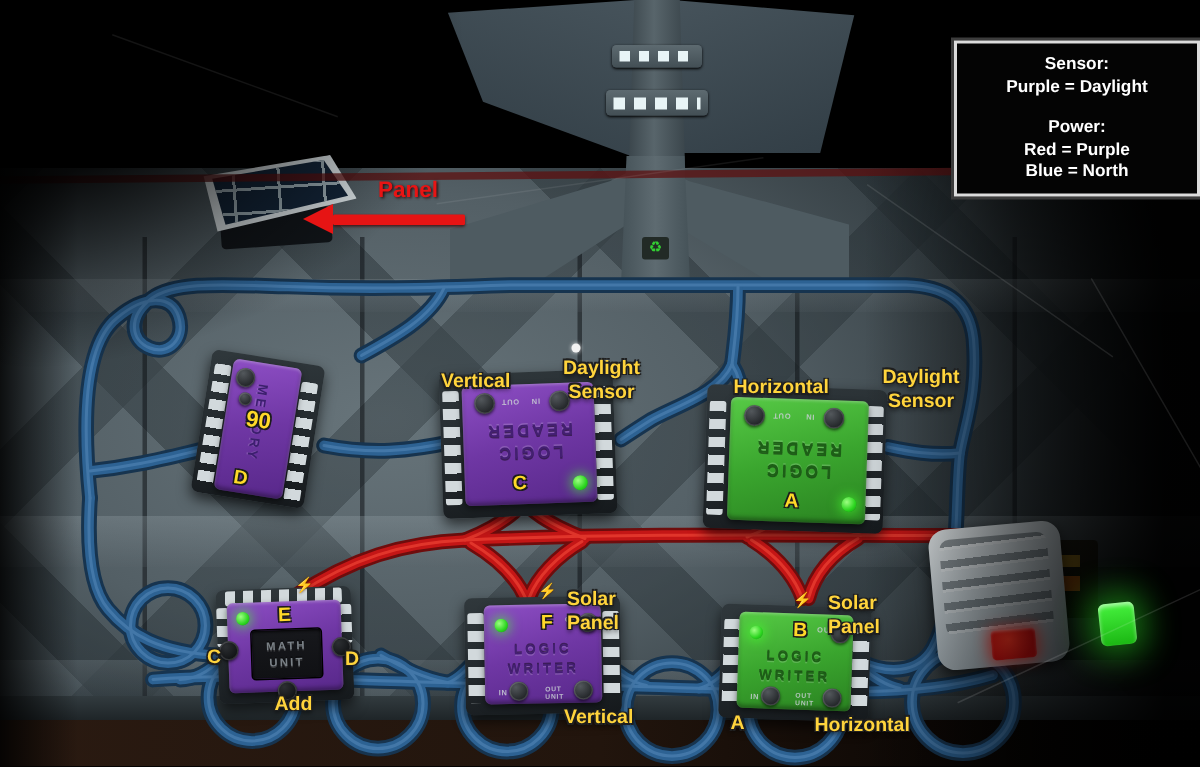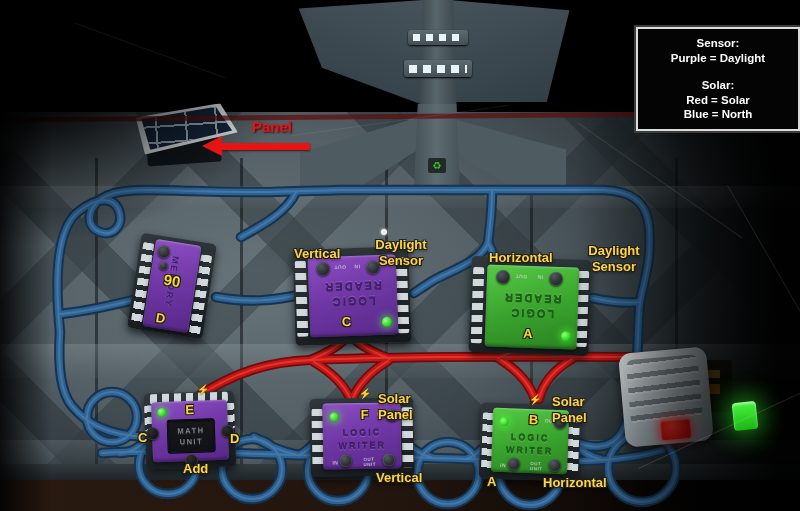--- a/index.html
+++ b/index.html
@@ -363,7 +363,7 @@
     <div>Sensor:</div>
     <div>Purple = Daylight</div>
     <div class="gap"></div>
-    <div>Solar:</div>
+    <div>Power:</div>
     <div>Red = Solar</div>
     <div>Blue = North</div>
   </div>

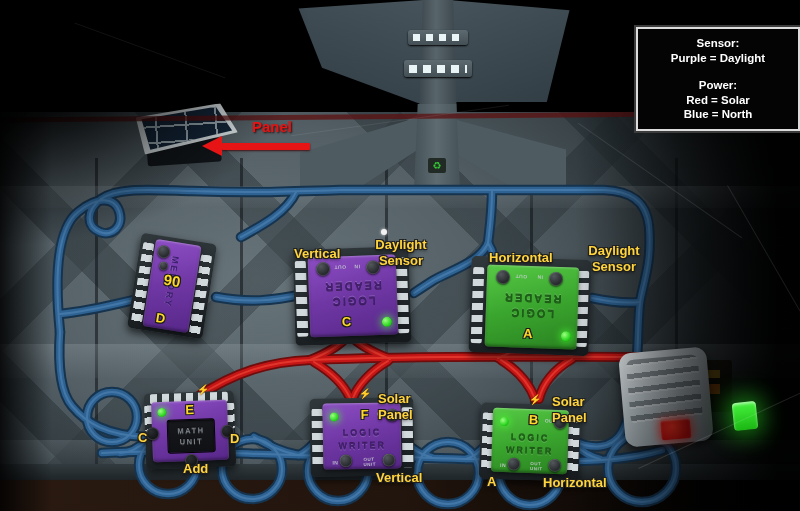--- a/index.html
+++ b/index.html
@@ -364,7 +364,7 @@
     <div>Purple = Daylight</div>
     <div class="gap"></div>
     <div>Power:</div>
-    <div>Red = Solar</div>
+    <div>Red = Purple</div>
     <div>Blue = North</div>
   </div>
 

